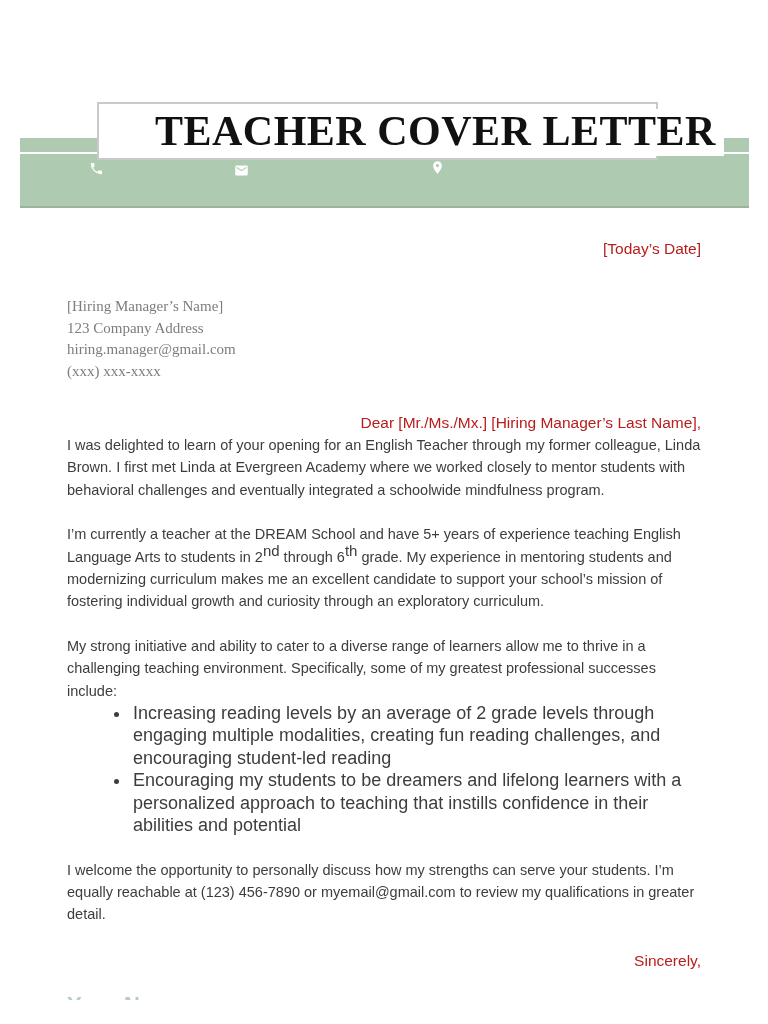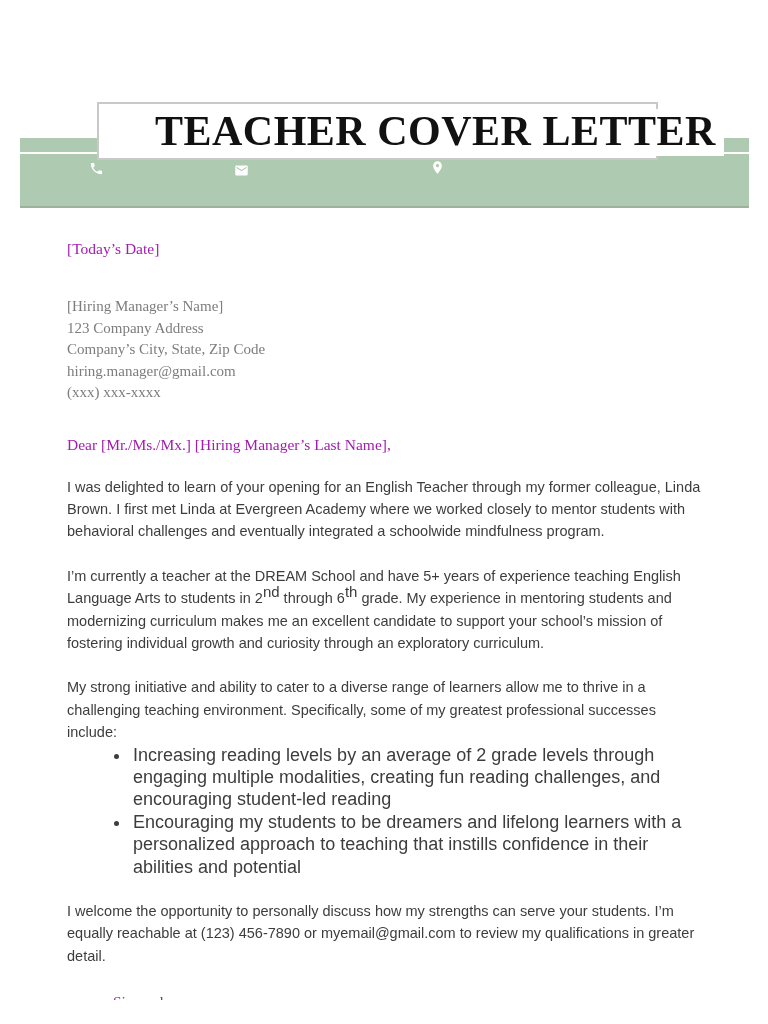--- a/index.html
+++ b/index.html
@@ -68,10 +68,11 @@
     color:#3d3d3d;
   }
   .serif {
-    font-family:Liberation Serif, serif;
+    font-family:Liberation Sans, sans-serif;
     font-size:15.5px;
-    color:#a21caf;
+    color:#b91c1c;
     line-height:22px;
+    text-align:right;
   }
   .date { margin-bottom:36px; }
   .recipient {

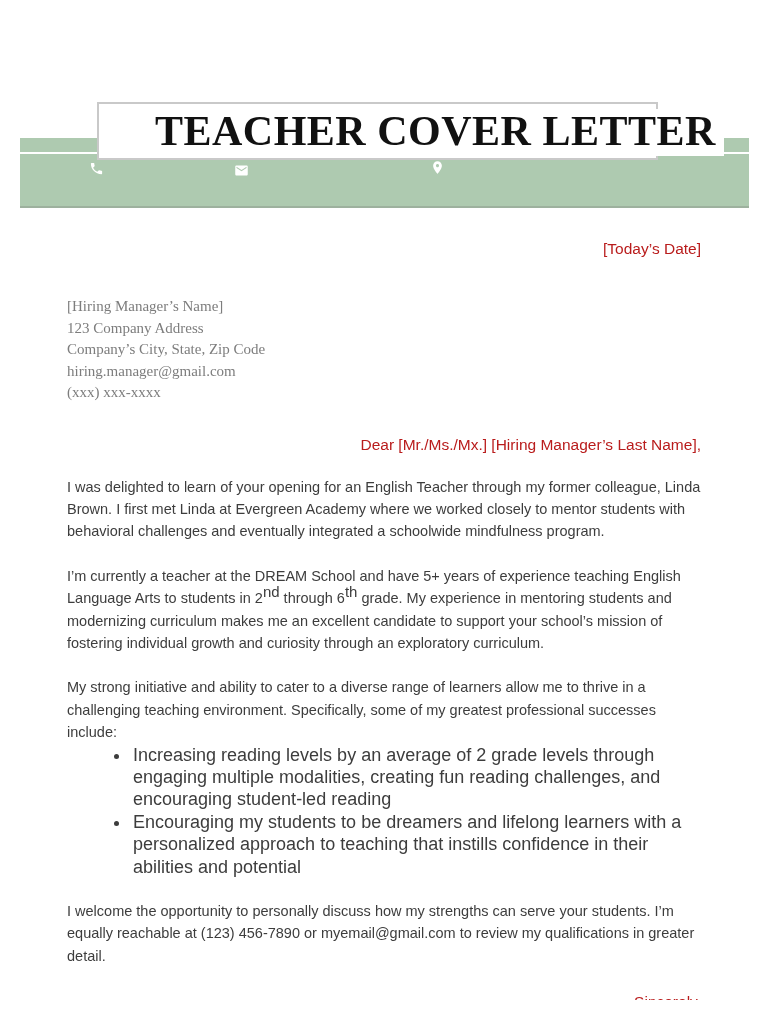--- a/index.html
+++ b/index.html
@@ -145,7 +145,6 @@
     <div class="recipient">
       <p>[Hiring Manager’s Name]</p>
       <p>123 Company Address</p>
-      <p>Company’s City, State, Zip Code</p>
       <p>hiring.manager@gmail.com</p>
       <p>(xxx) xxx-xxxx</p>
     </div>

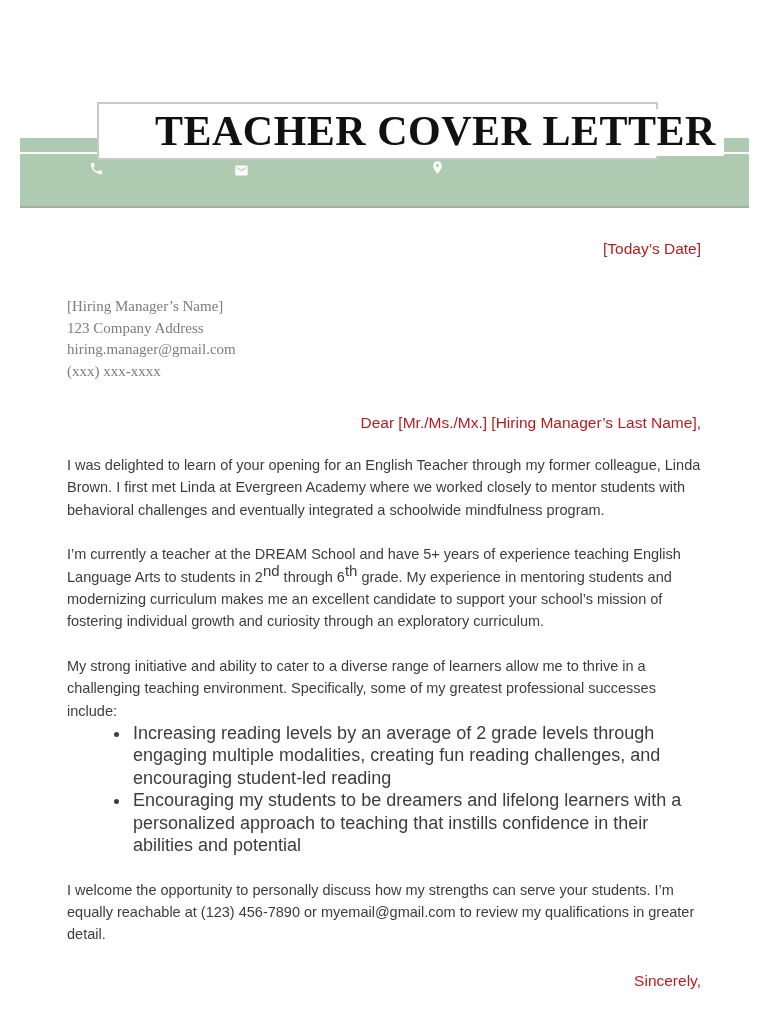--- a/index.html
+++ b/index.html
@@ -82,7 +82,7 @@
     line-height:21.5px;
     margin-bottom:30px;
   }
-  .salutation { margin-bottom:20px; }
+  .salutation { }
   .body-para {
     font-size:14.5px;
     line-height:22.4px;

